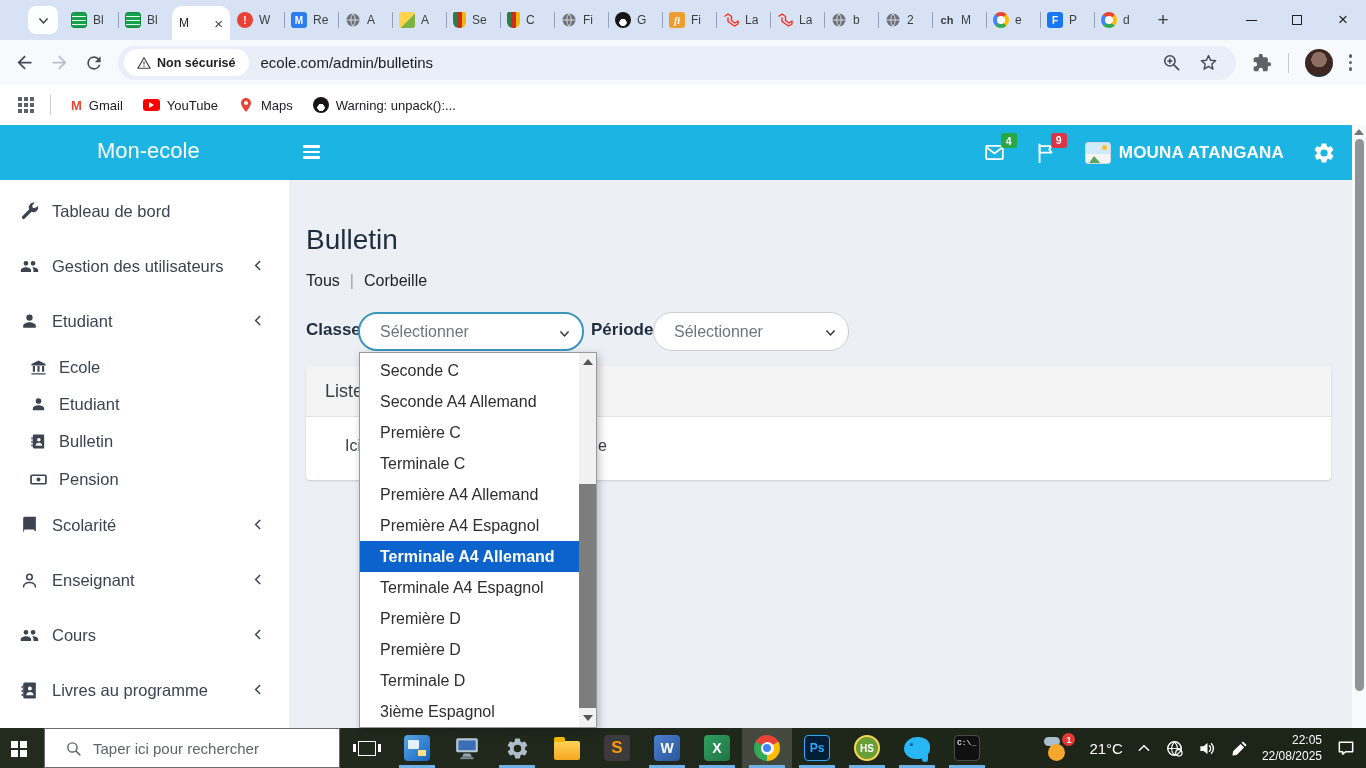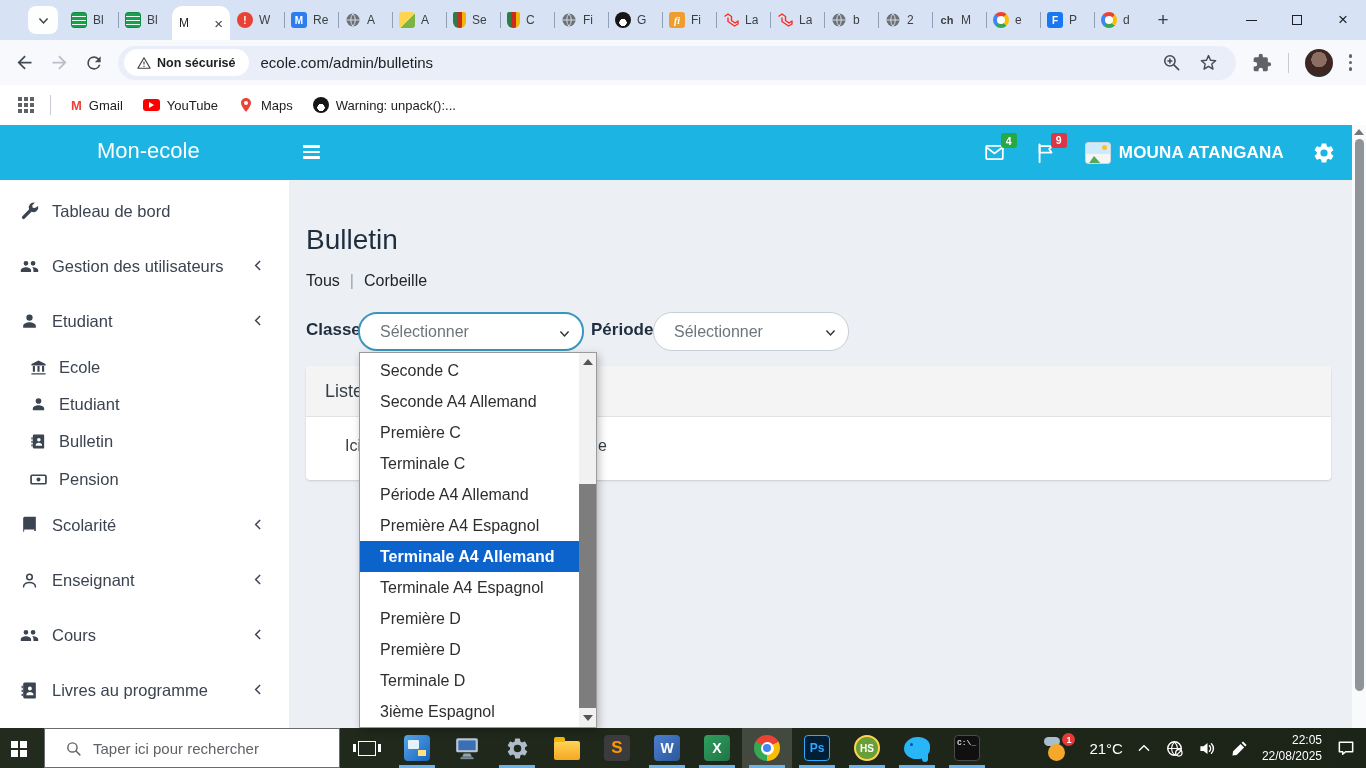--- a/index.html
+++ b/index.html
@@ -624,7 +624,7 @@
         <div class="dd-opt">Seconde A4 Allemand</div>
         <div class="dd-opt">Première C</div>
         <div class="dd-opt">Terminale C</div>
-        <div class="dd-opt">Période A4 Allemand</div>
+        <div class="dd-opt">Première A4 Allemand</div>
         <div class="dd-opt">Première A4 Espagnol</div>
         <div class="dd-opt selhl">Terminale A4 Allemand</div>
         <div class="dd-opt">Terminale A4 Espagnol</div>

